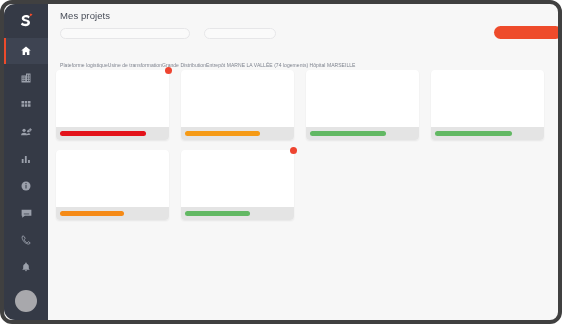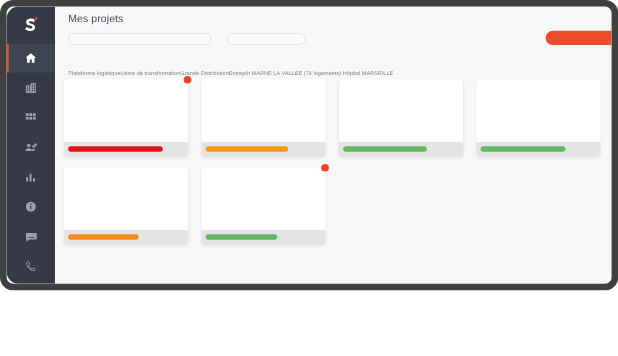--- a/index.html
+++ b/index.html
@@ -11,12 +11,12 @@
   #app-window {
     position: relative;
     width: 562px;
-    height: 264px;
+    height: 324px;
     overflow: hidden;
     background: #f7f7f7;
     border-radius: 12px;
     box-sizing: border-box;
-    border: 6px solid #404040;
+    border: 4px solid #404040;
   }
 
   

